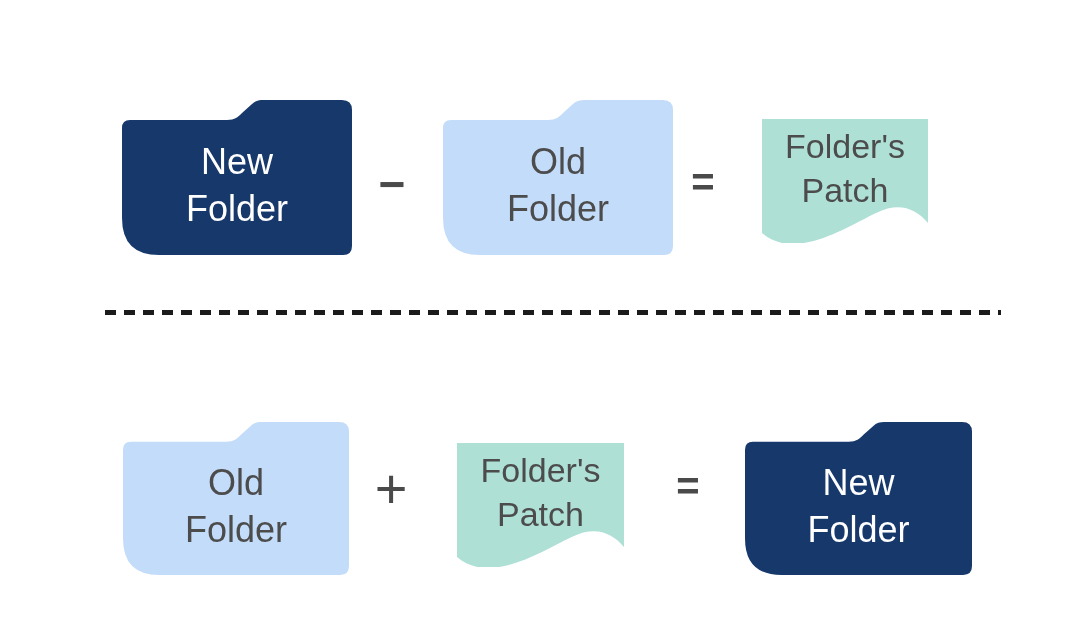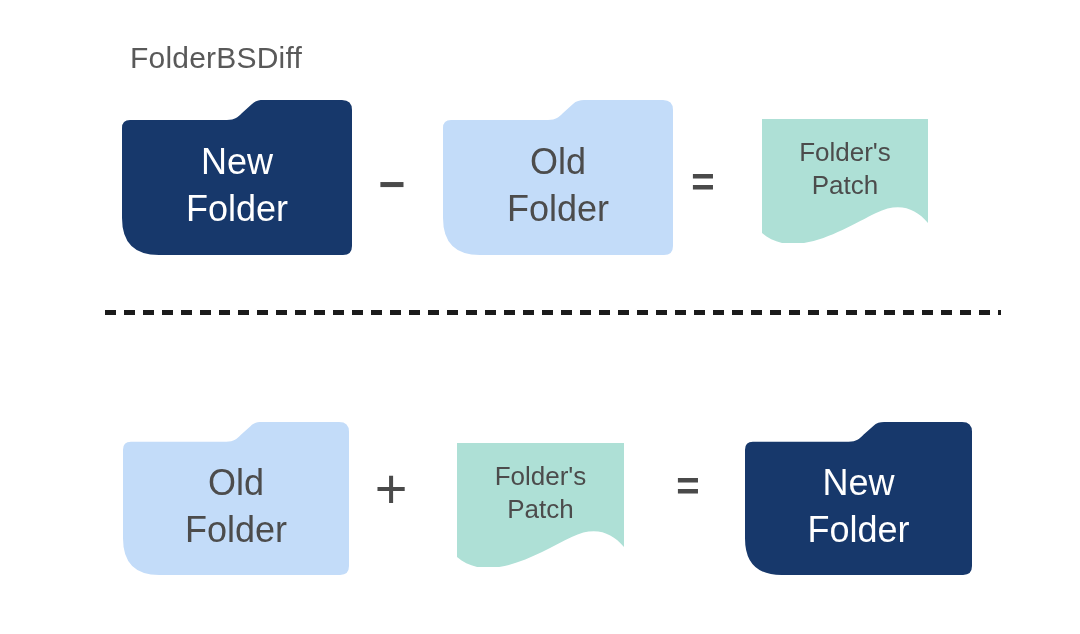--- a/index.html
+++ b/index.html
@@ -80,7 +80,6 @@
 
 <div class="canvas">
 
-  <h2 class="section-title" style="left:130px; top:41px;">FolderBSDiff</h2>
 
   <div class="shape folder" style="left:122px; top:100px; width:230px; height:155px;">
     <svg viewBox="0 0 230 155" preserveAspectRatio="none">

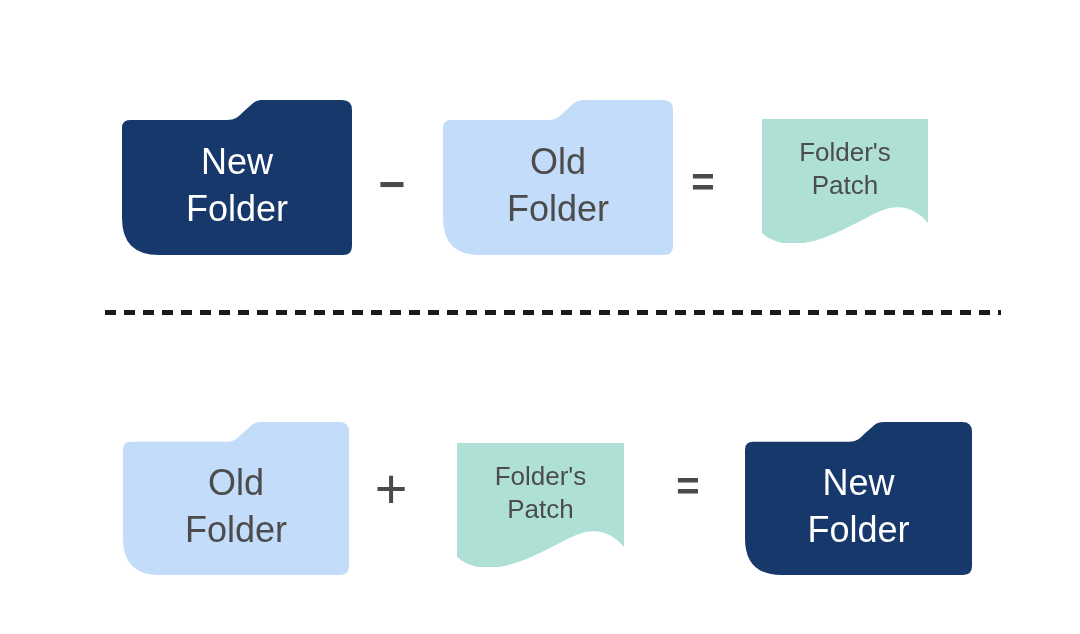--- a/index.html
+++ b/index.html
@@ -45,7 +45,7 @@
     line-height: 1.28;
   }
   .folder .label { padding-top: 16px; box-sizing: border-box; font-size: 36px; text-align: center; }
-  .patchdoc .label { padding-bottom: 24px; box-sizing: border-box; font-size: 26px; }
+  .patchdoc .label { padding-bottom: 24px; box-sizing: border-box; font-size: 34px; }
   .fill-navy  { fill: #17386B; }
   .fill-light { fill: #C3DCF9; }
   .fill-mint  { fill: #AEE0D6; }

